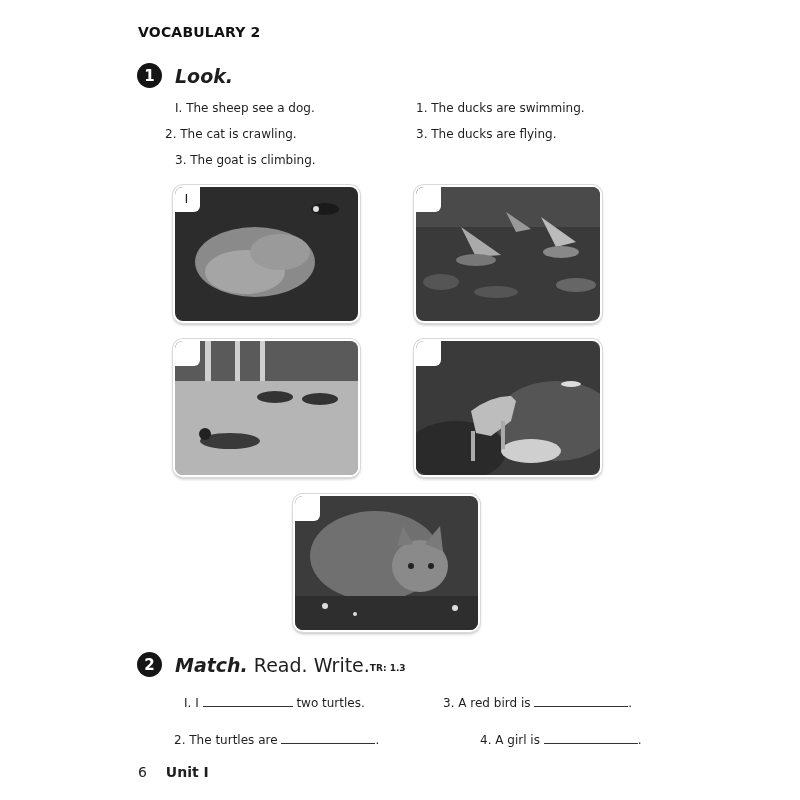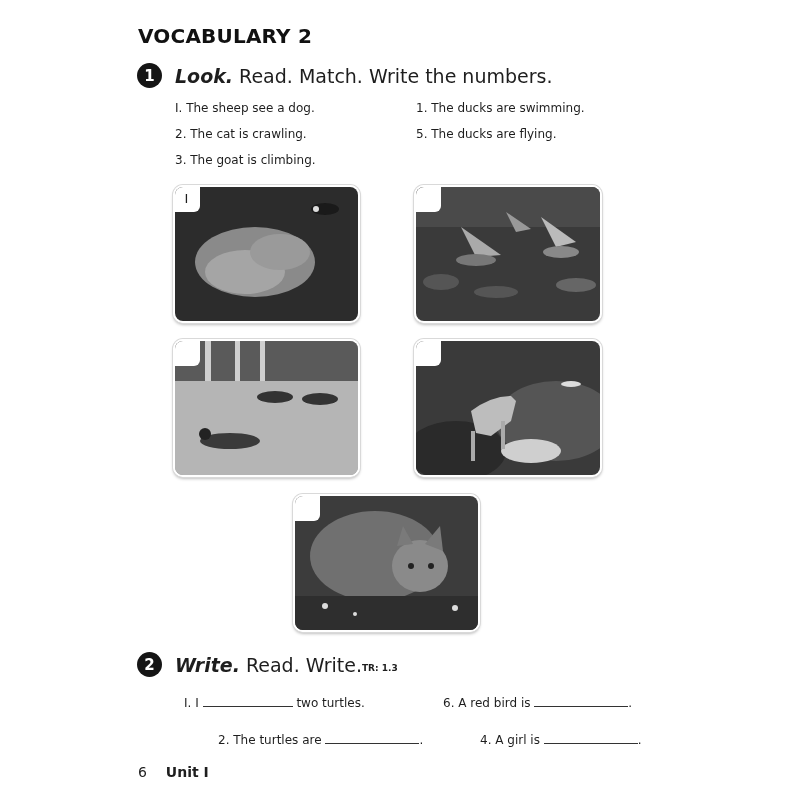--- a/index.html
+++ b/index.html
@@ -6,7 +6,7 @@
   body { width: 800px; height: 800px; position: relative; overflow: hidden;
          font-family: "DejaVu Sans", sans-serif; color: #1e1e1e; }
   .abs { position: absolute; }
-  .heading { left: 138px; top: 24px; font-weight: bold; font-size: 20px; letter-spacing: 0.2px; color: #111; }
+  .heading { left: 138px; top: 24px; font-weight: bold; font-size: 14px; letter-spacing: 0.2px; color: #111; }
   .ex-title { display: flex; align-items: center; font-size: 19px; }
   .ex-title .num { width: 25px; height: 25px; border-radius: 50%; background: #151515; color: #fff;
                    font-weight: bold; font-size: 15px; display: flex; align-items: center; justify-content: center; margin-right: 13px; }

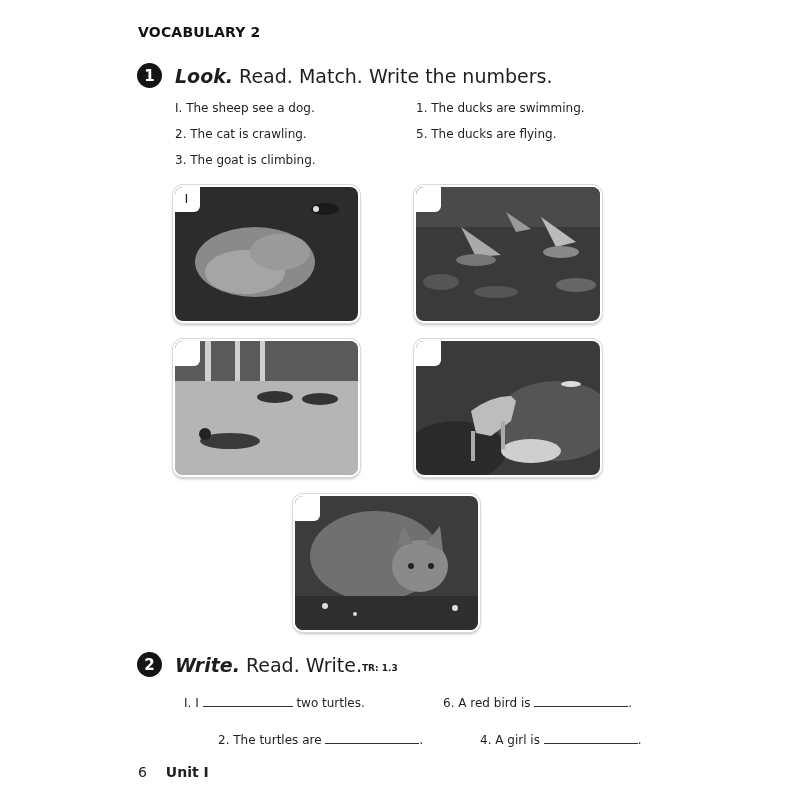--- a/index.html
+++ b/index.html
@@ -30,7 +30,6 @@
 <div class="abs ex-title" style="left:137px; top:63px;">
   <span class="num">1</span>
   <b>Look.</b>
-  <span>Read. Match. Write the numbers.</span>
 </div>
 
 <div class="abs item" style="left:175px; top:101px;">I. The sheep see a dog.</div>

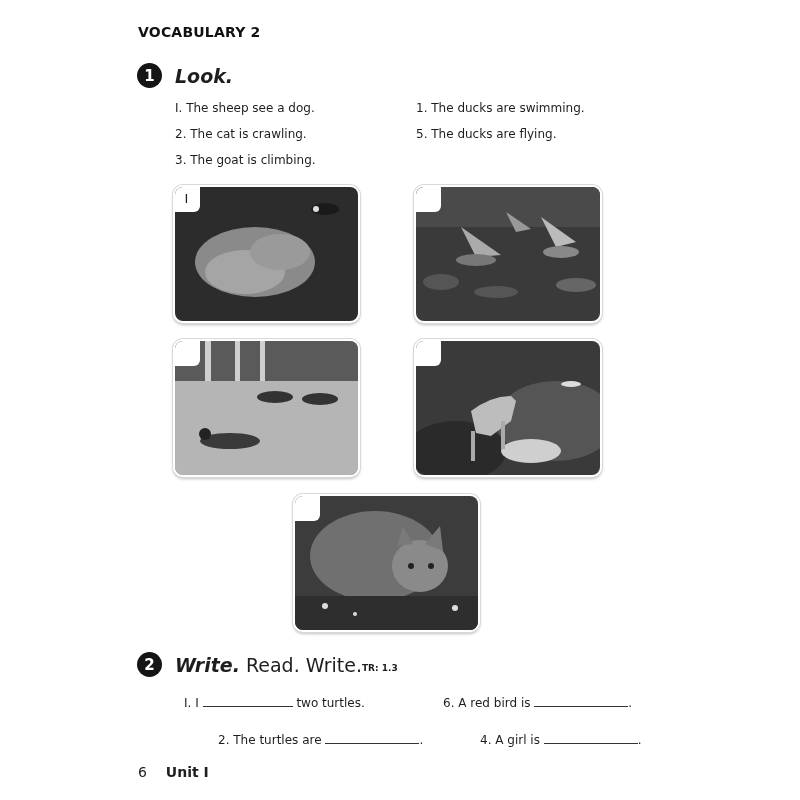--- a/index.html
+++ b/index.html
@@ -33,7 +33,7 @@
 </div>
 
 <div class="abs item" style="left:175px; top:101px;">I. The sheep see a dog.</div>
-<div class="abs item" style="left:175px; top:127px;">2. The cat is crawling.</div>
+<div class="abs item" style="left:165px; top:127px;">2. The cat is crawling.</div>
 <div class="abs item" style="left:175px; top:153px;text-align:right;">3. The goat is climbing.</div>
 <div class="abs item" style="left:416px; top:101px;">1. The ducks are swimming.</div>
 <div class="abs item" style="left:416px; top:127px;">5. The ducks are flying.</div>

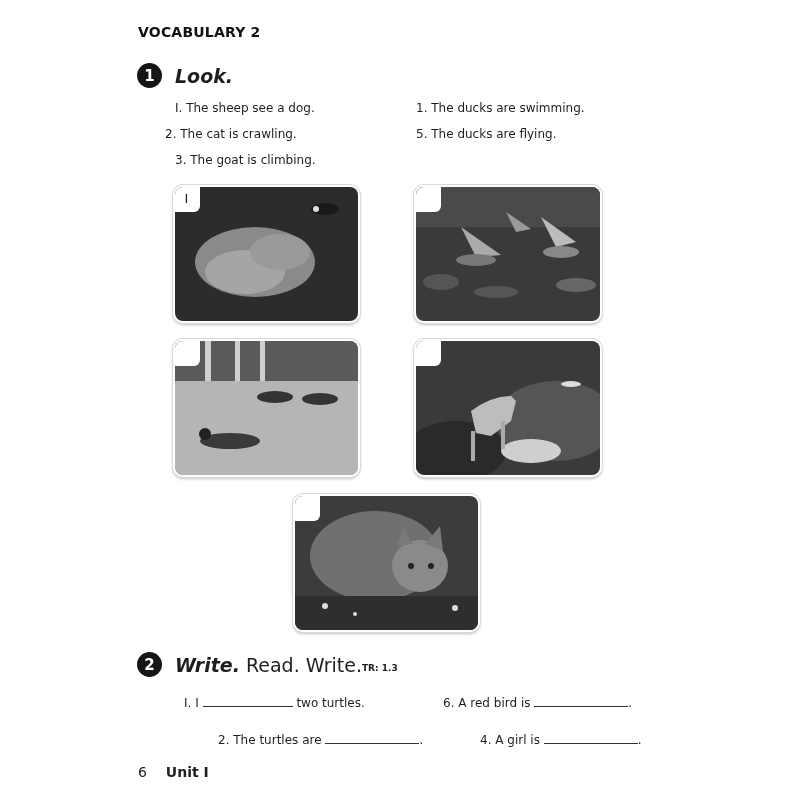--- a/index.html
+++ b/index.html
@@ -36,7 +36,7 @@
 <div class="abs item" style="left:165px; top:127px;">2. The cat is crawling.</div>
 <div class="abs item" style="left:175px; top:153px;text-align:right;">3. The goat is climbing.</div>
 <div class="abs item" style="left:416px; top:101px;">1. The ducks are swimming.</div>
-<div class="abs item" style="left:416px; top:127px;">5. The ducks are flying.</div>
+<div class="abs item" style="left:416px; top:127px;">3. The ducks are flying.</div>
 
 <div class="card" style="left:173px; top:185px; width:183px; height:134px;">
   <svg viewBox="0 0 183 134" preserveAspectRatio="none">

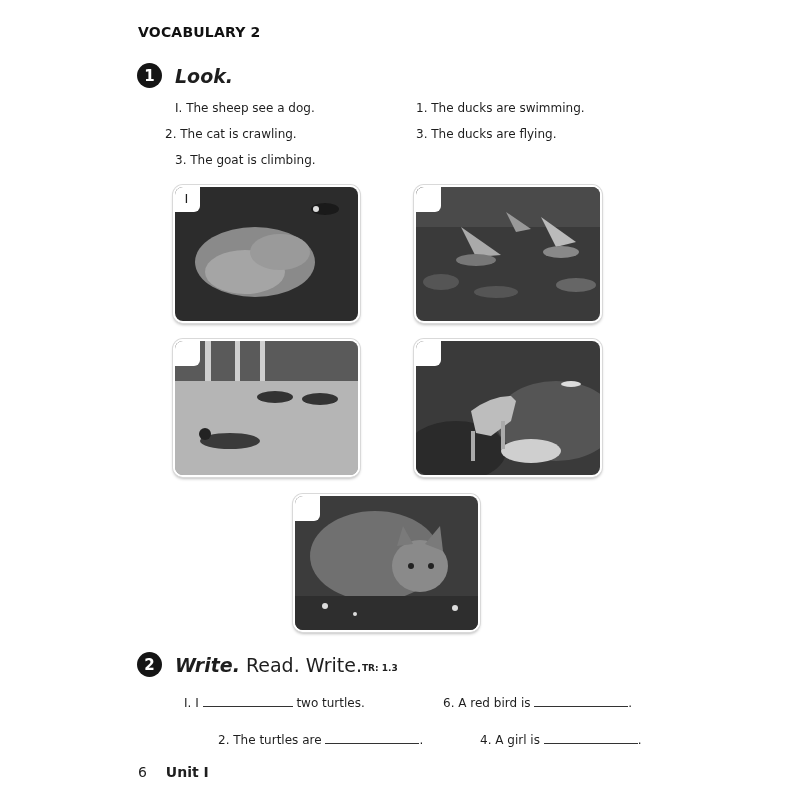--- a/index.html
+++ b/index.html
@@ -115,7 +115,7 @@
 
 <div class="abs ex-title" style="left:137px; top:652px;">
   <span class="num">2</span>
-  <b>Write.</b>
+  <b>Match.</b>
   <span>Read. Write.</span>
   <span class="tr">TR: 1.3</span>
 </div>

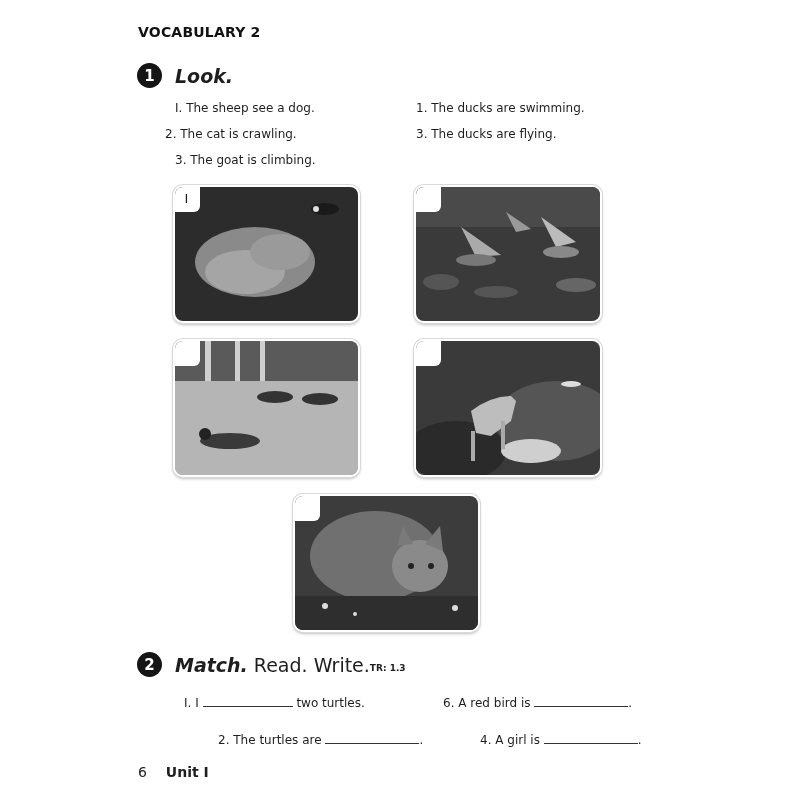--- a/index.html
+++ b/index.html
@@ -130,7 +130,7 @@
   <span class="blank" style="width:94px;"></span><span>.</span>
 </div>
 <div class="abs item" style="left:443px; top:694px;">
-  <span>6. A red bird is</span>
+  <span>3. A red bird is</span>
   <span class="blank" style="width:94px;"></span><span>.</span>
 </div>
 <div class="abs item" style="left:443px; top:731px;margin-left:37px;">

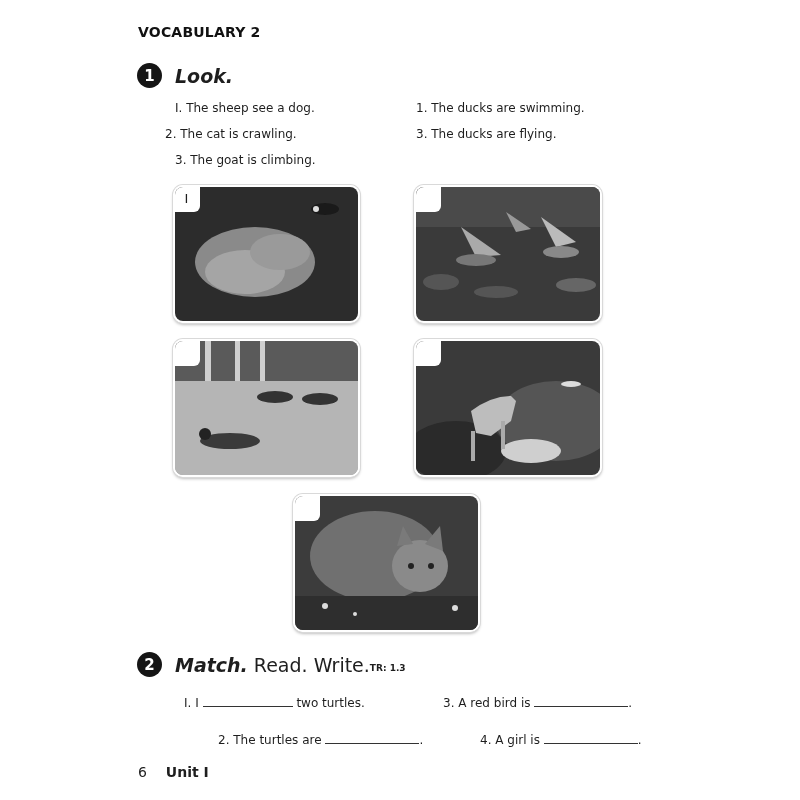--- a/index.html
+++ b/index.html
@@ -125,7 +125,7 @@
   <span class="blank" style="width:90px;"></span>
   <span>two turtles.</span>
 </div>
-<div class="abs item" style="left:174px; top:731px;margin-left:44px;">
+<div class="abs item" style="left:174px; top:731px;">
   <span>2. The turtles are</span>
   <span class="blank" style="width:94px;"></span><span>.</span>
 </div>

